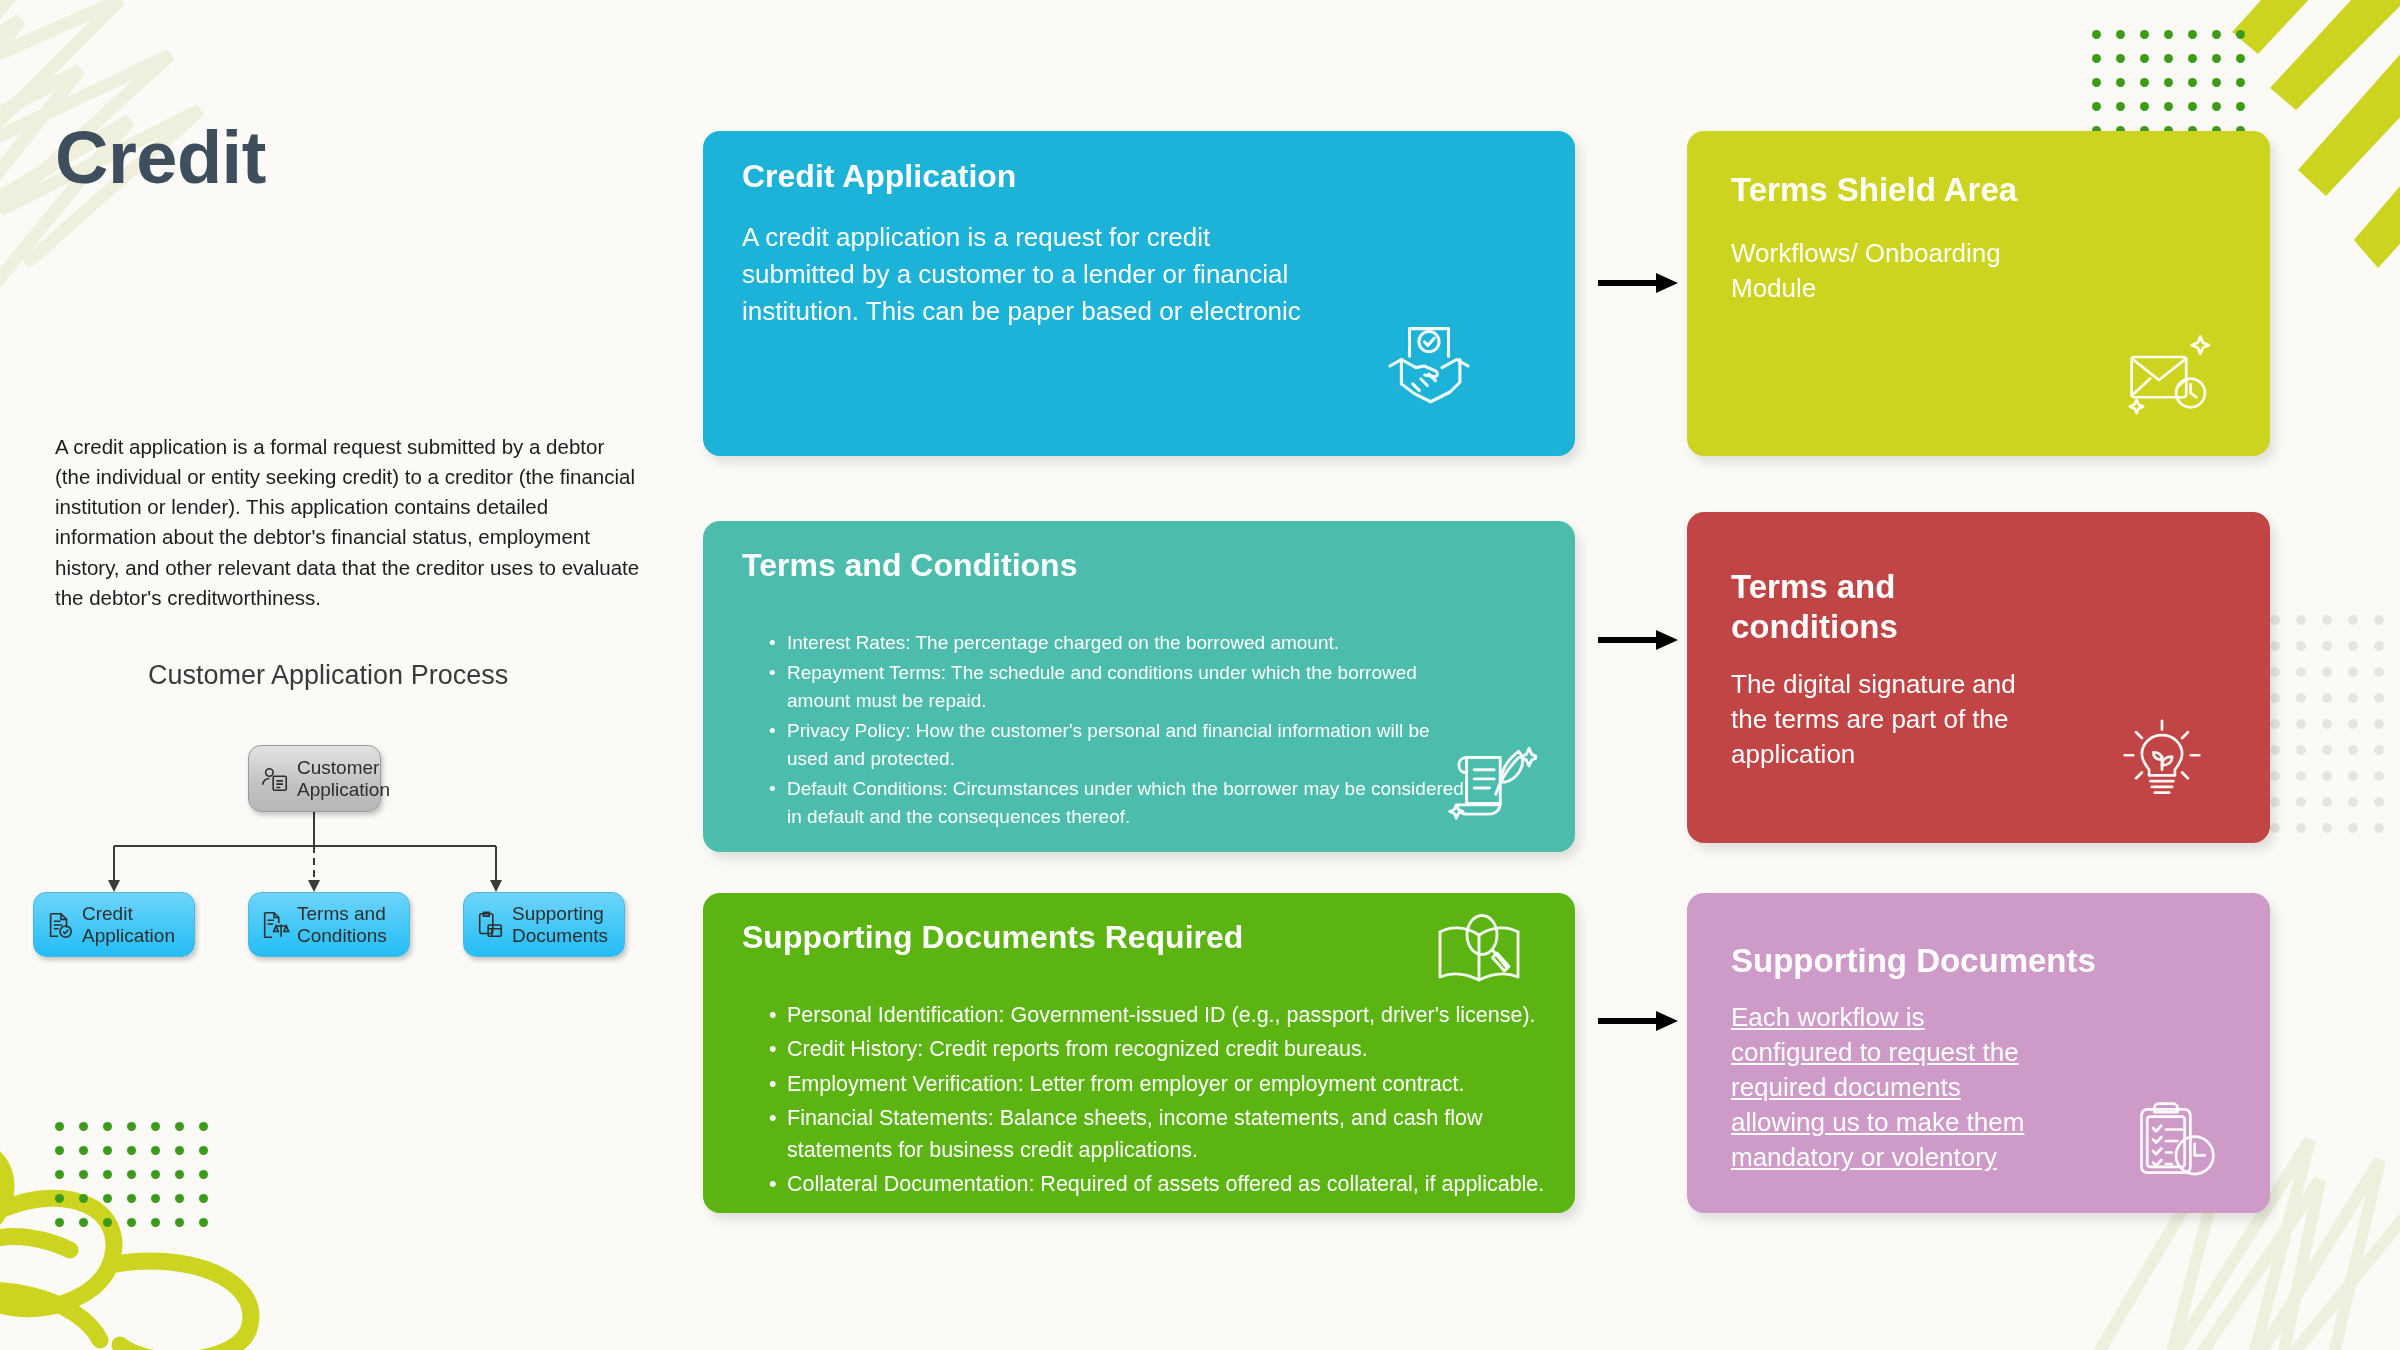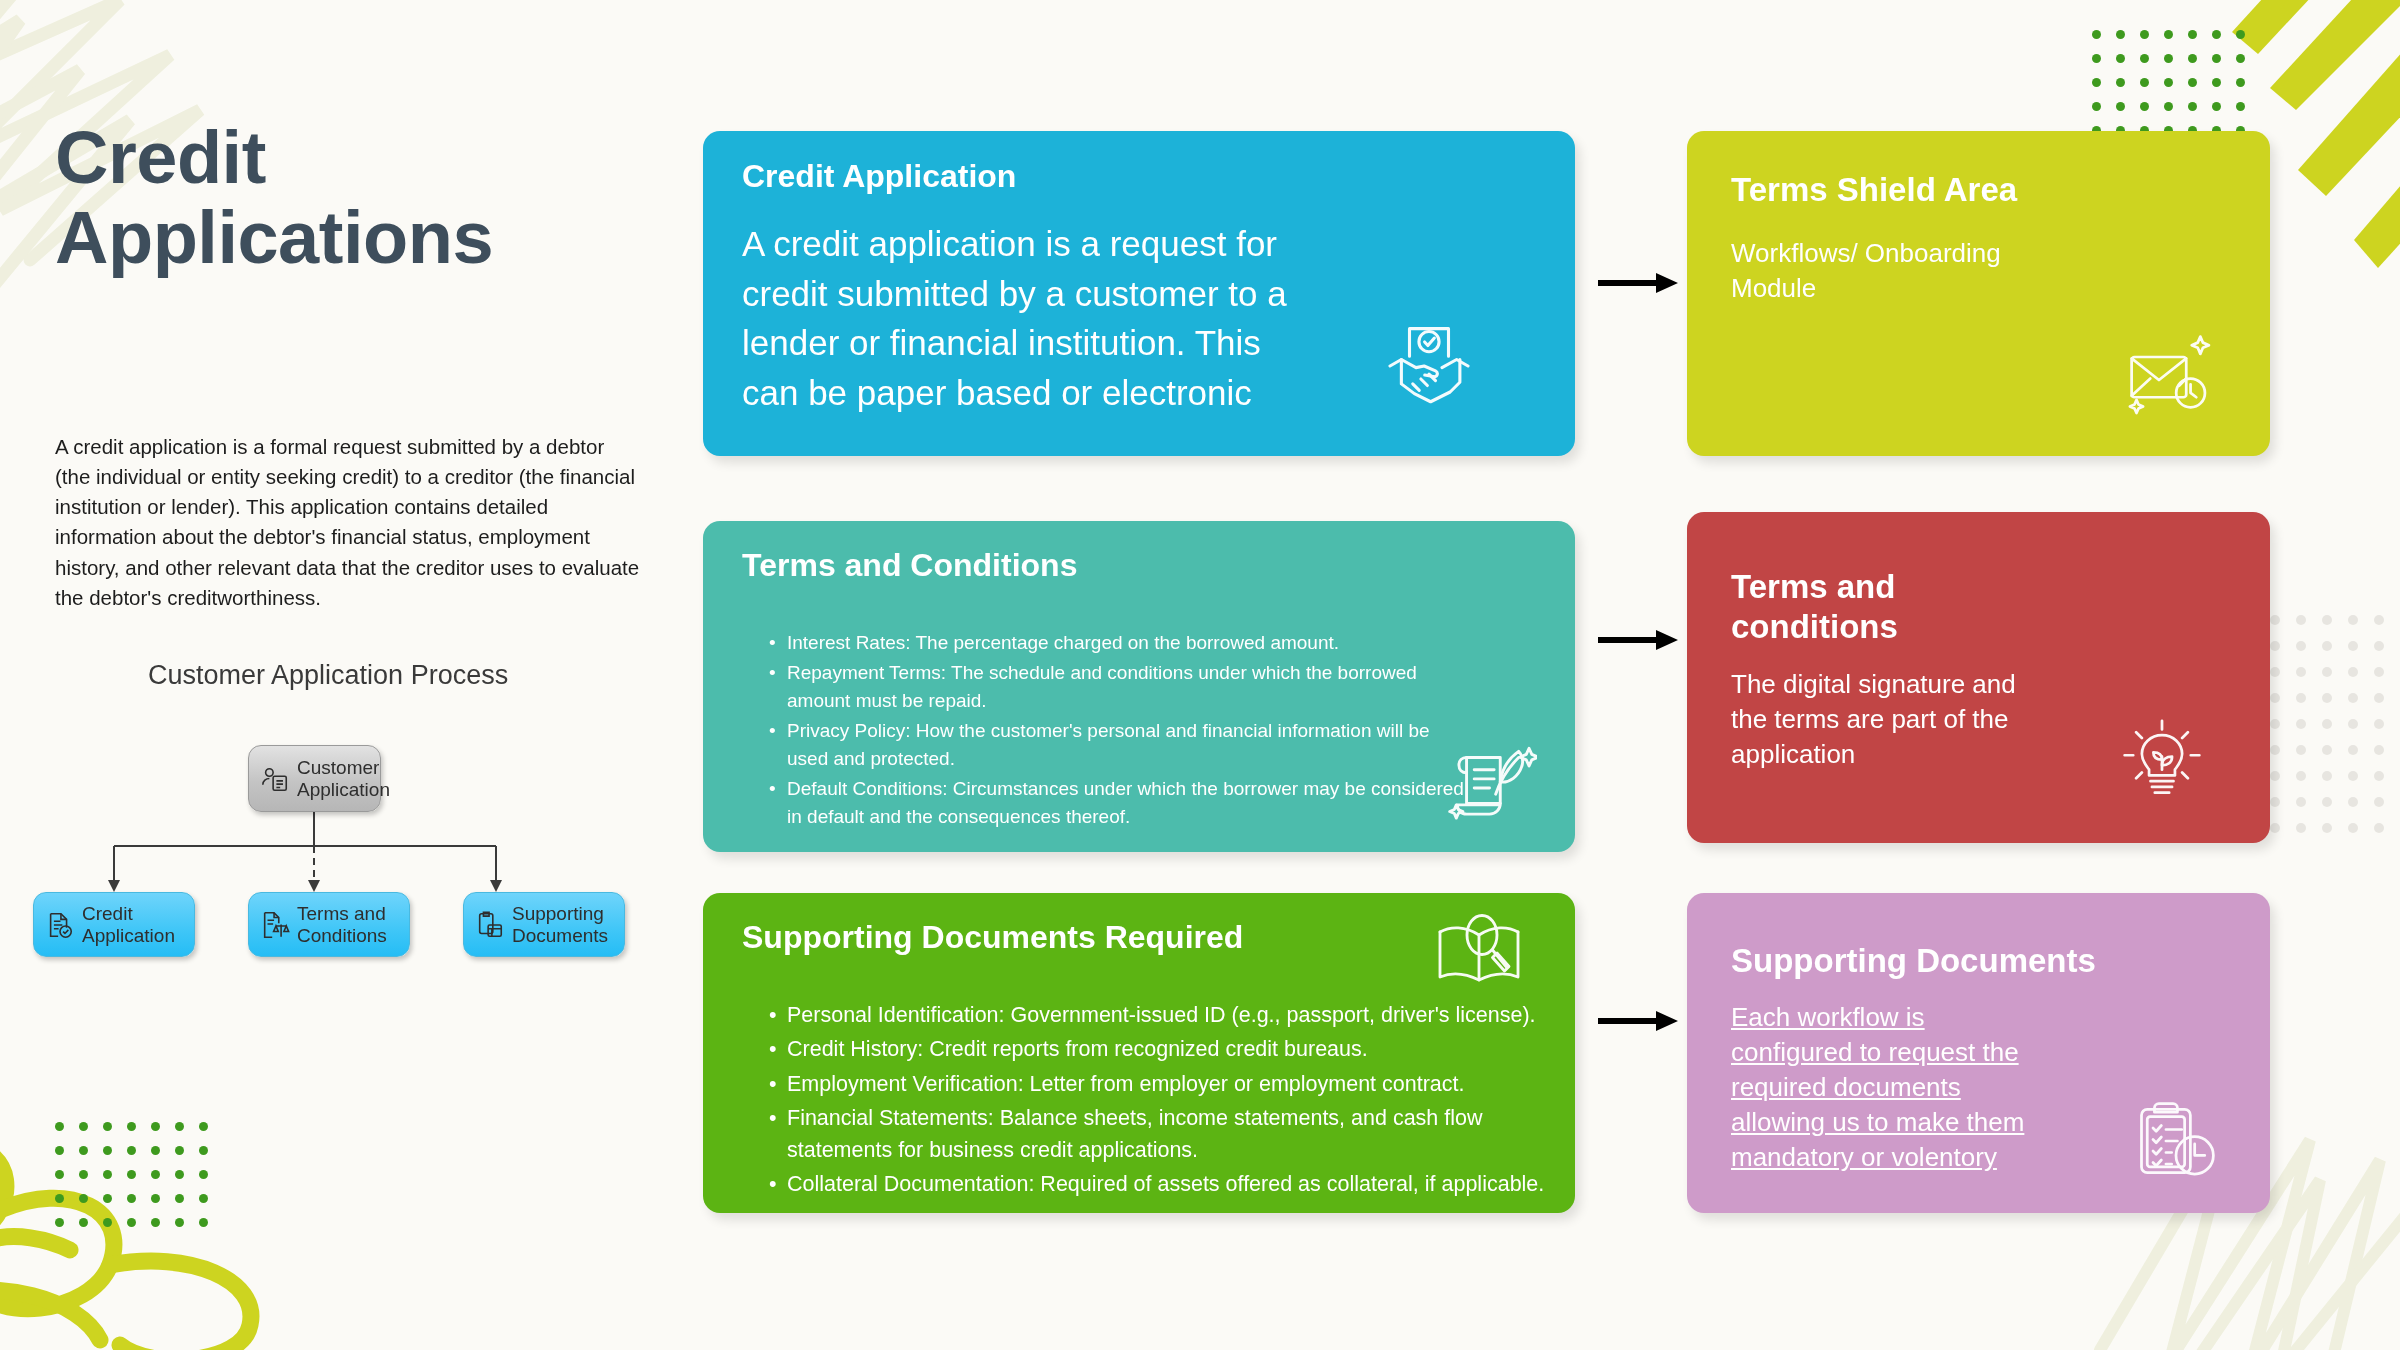--- a/index.html
+++ b/index.html
@@ -341,7 +341,6 @@
 <div class="left-col">
   <h1 class="page-title">
     <span>Credit</span><br>
-    <span>Applications</span>
   </h1>
   <p class="intro-para">A credit application is a formal request submitted by a debtor (the individual or entity seeking credit) to a creditor (the financial institution or lender). This application contains detailed information about the debtor's financial status, employment history, and other relevant data that the creditor uses to evaluate the debtor's creditworthiness.</p>
 </div>

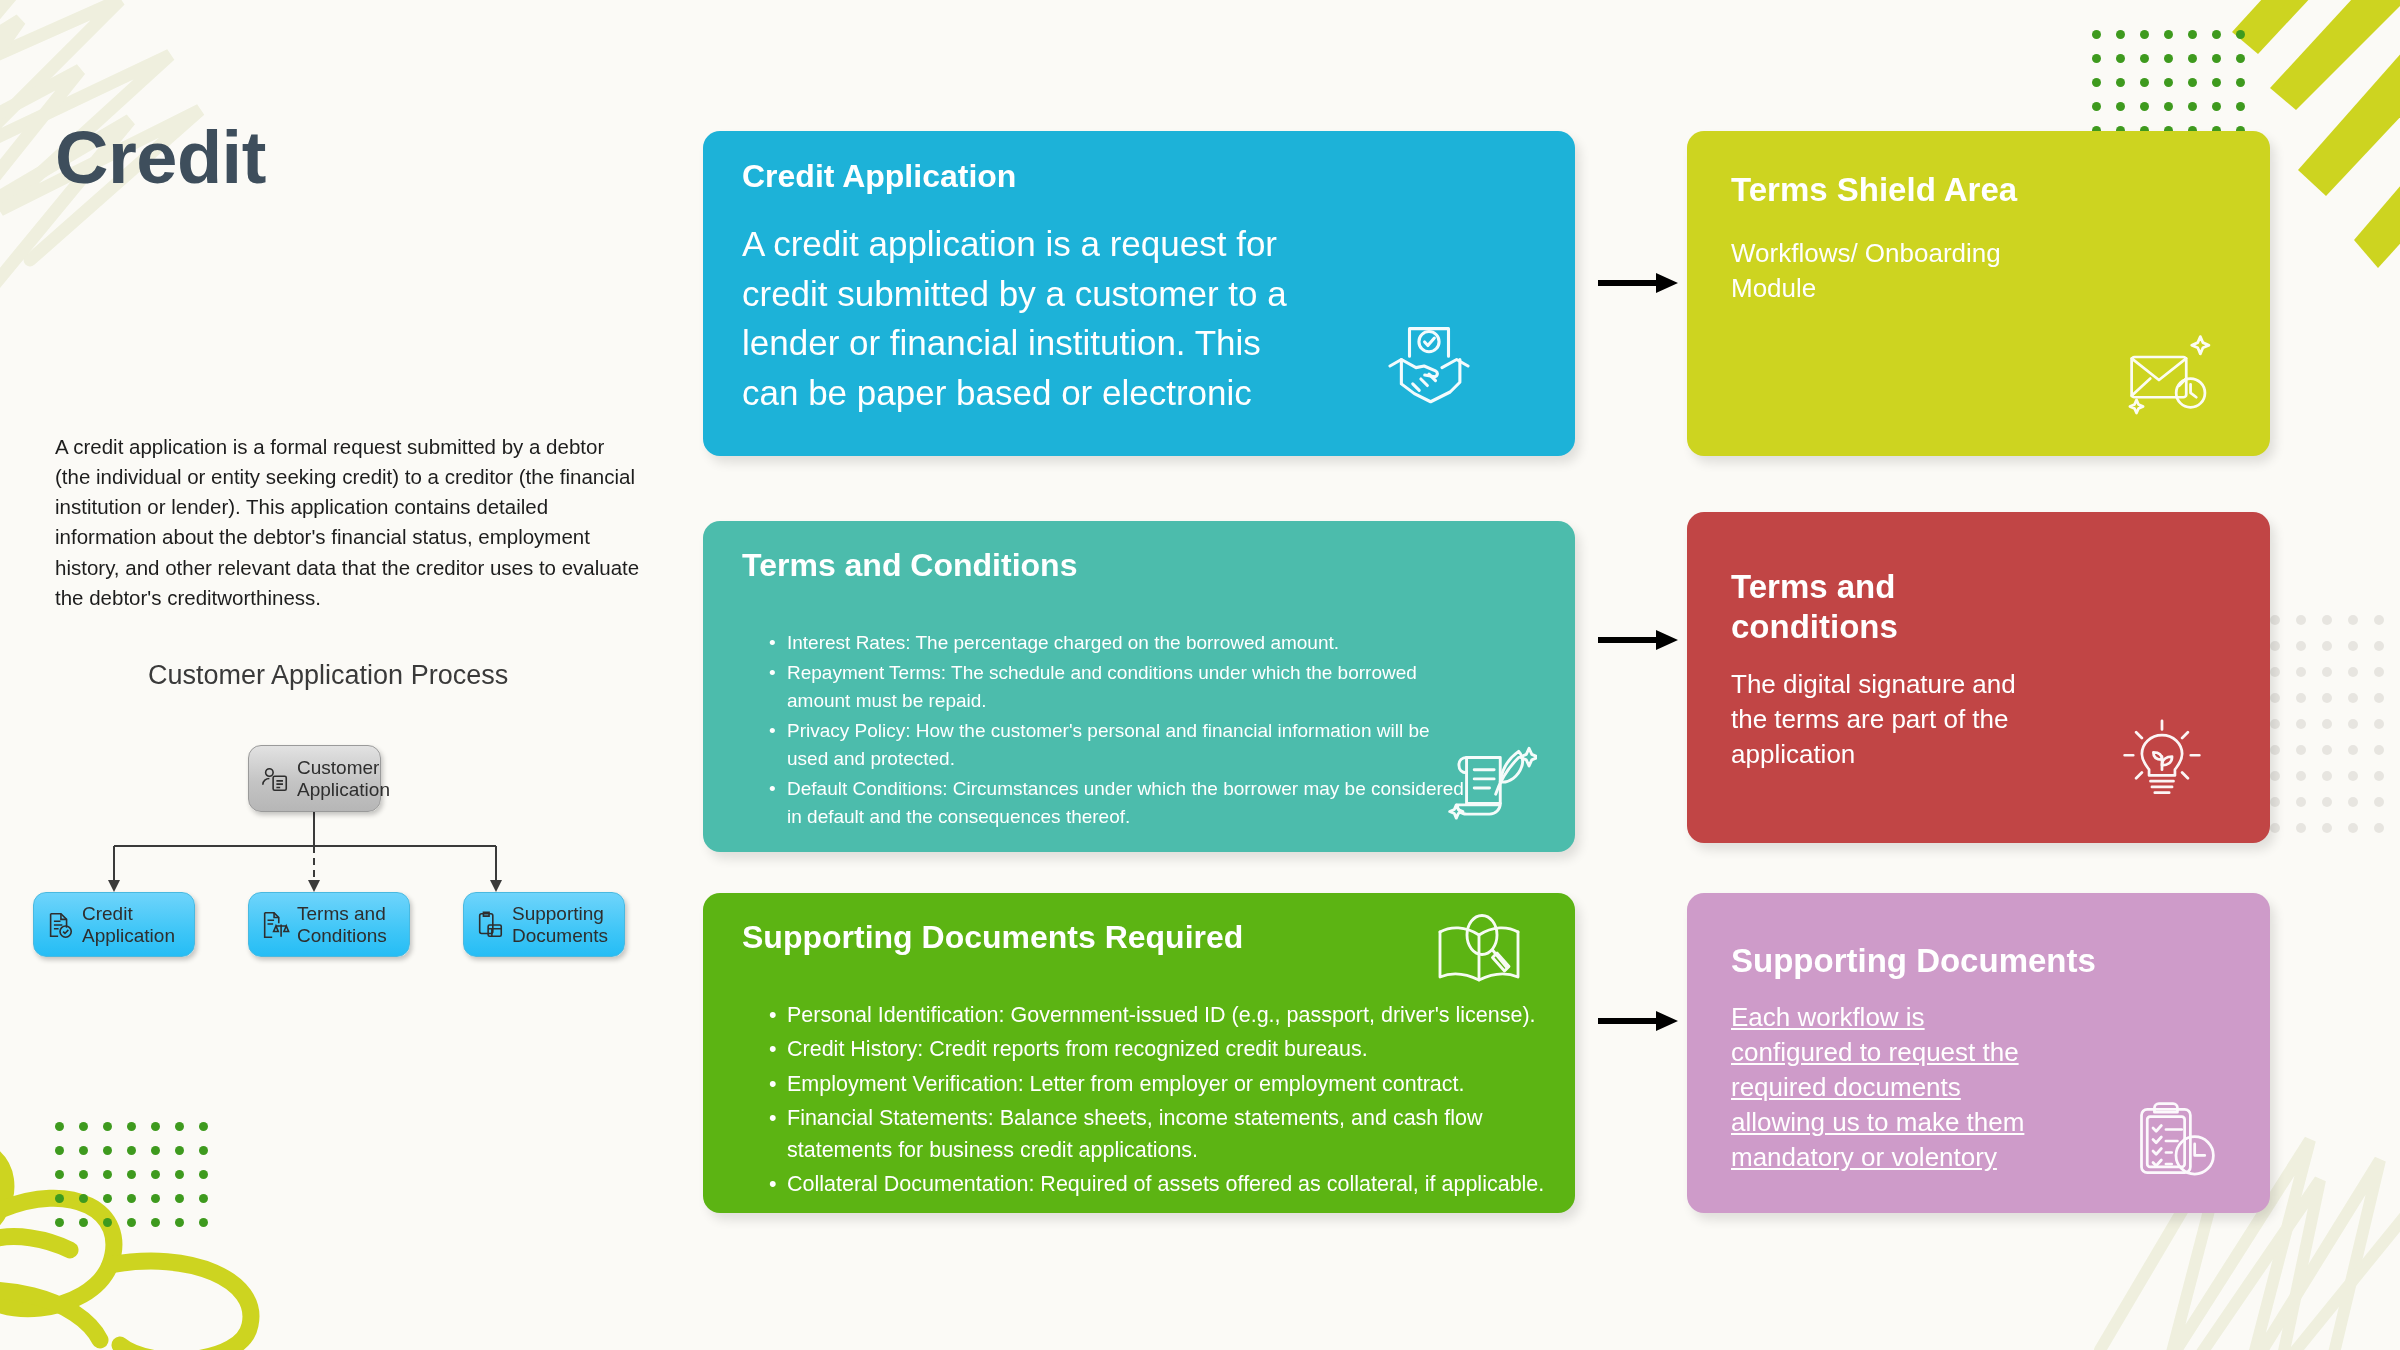--- a/index.html
+++ b/index.html
@@ -133,7 +133,7 @@
   .blue-body {
     position: absolute;
     left: 39px; top: 88px; width: 560px;
-    font-size: 35px; line-height: 1.42;
+    font-size: 26px; line-height: 1.42;
   }
 
   .bullets {

